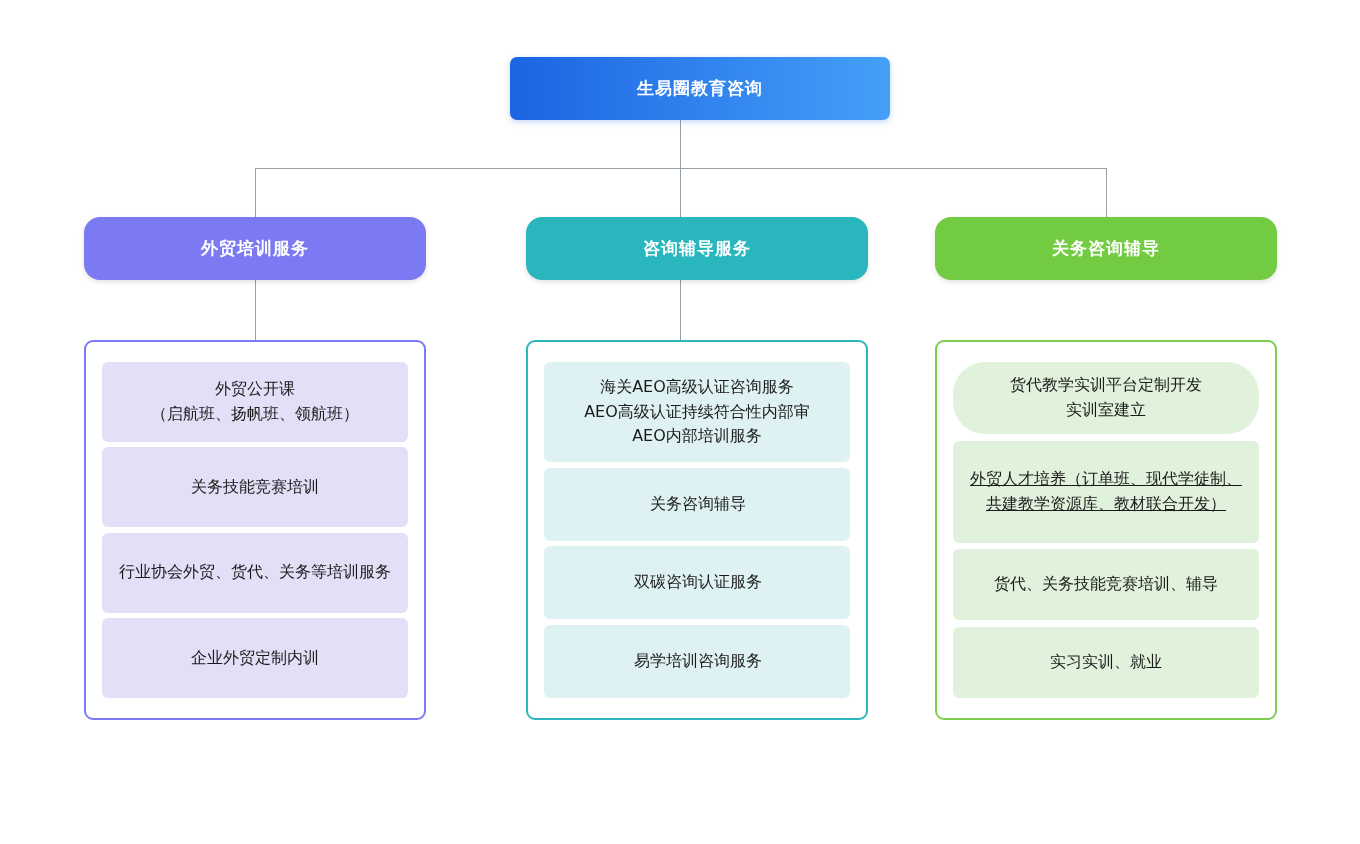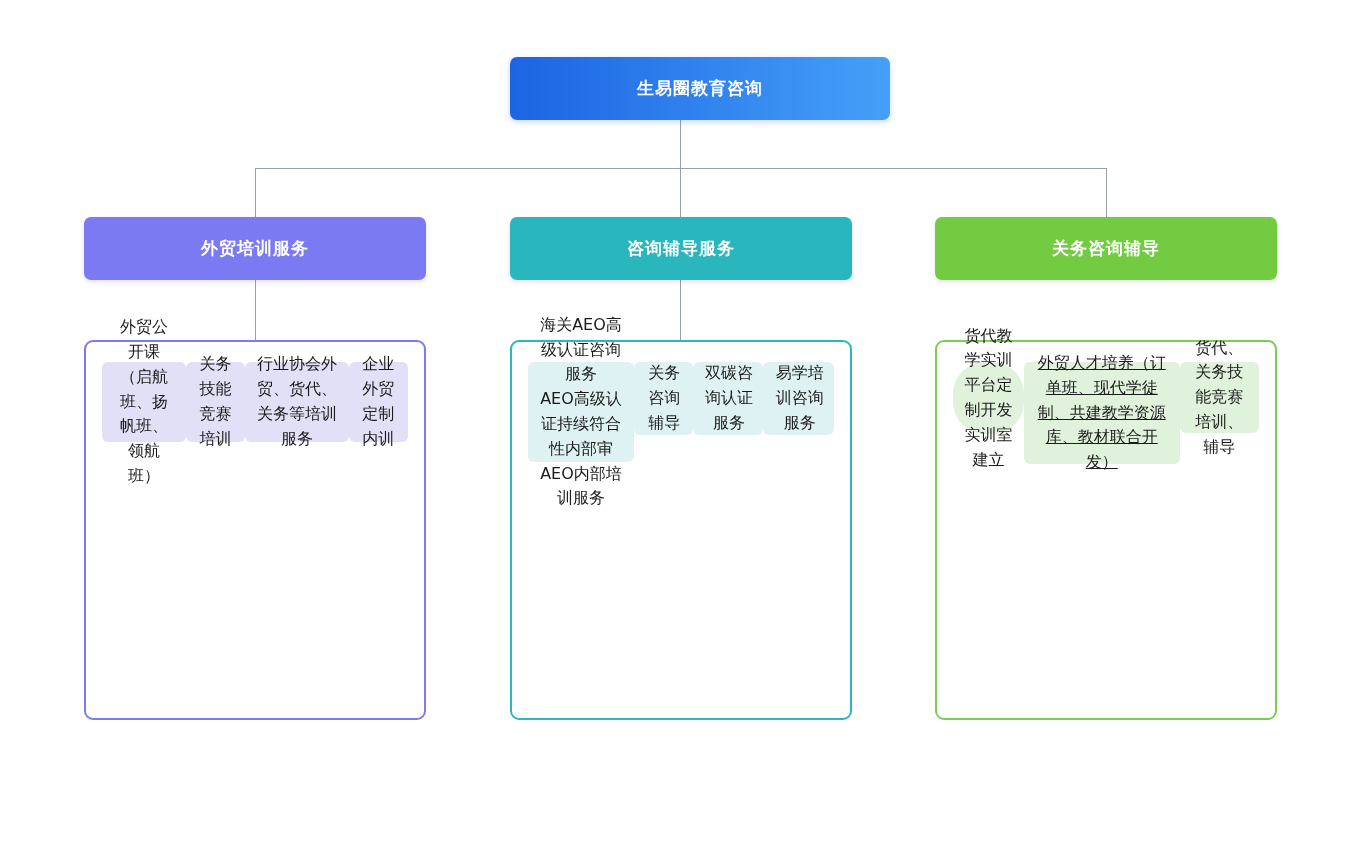--- a/index.html
+++ b/index.html
@@ -47,7 +47,7 @@
 
   .branch-header {
     height: 63px;
-    border-radius: 7px;
+    border-radius: 16px;
     display: flex; align-items: center; justify-content: center;
     color: #ffffff;
     font-size: 17px; font-weight: bold;

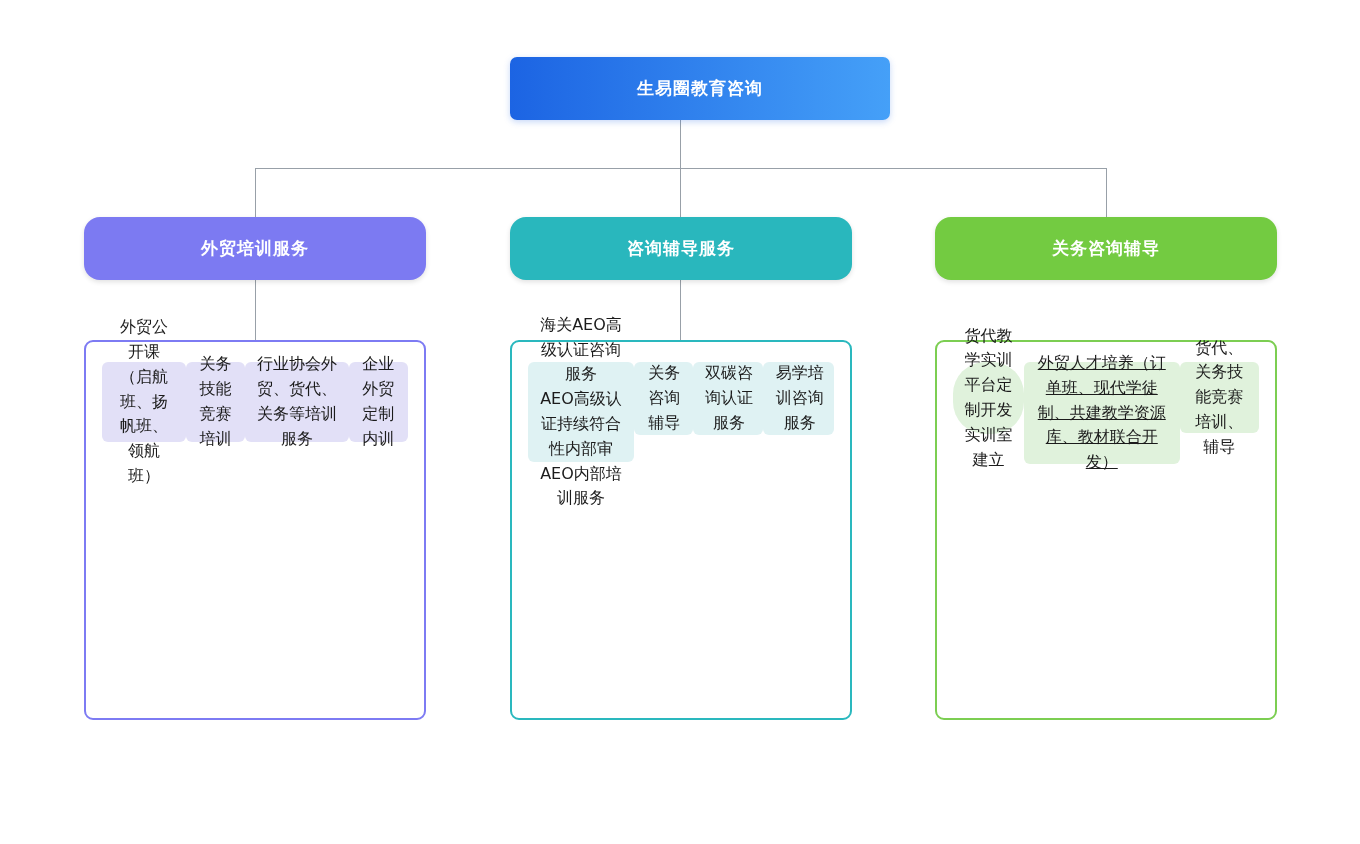--- a/index.html
+++ b/index.html
@@ -42,7 +42,7 @@
     width: 342px;
   }
   .branch.b0 { left: 84px; }
-  .branch.b1 { left: 510px; }
+  .branch.b1 { left: 526px; }
   .branch.b2 { left: 935px; }
 
   .branch-header {

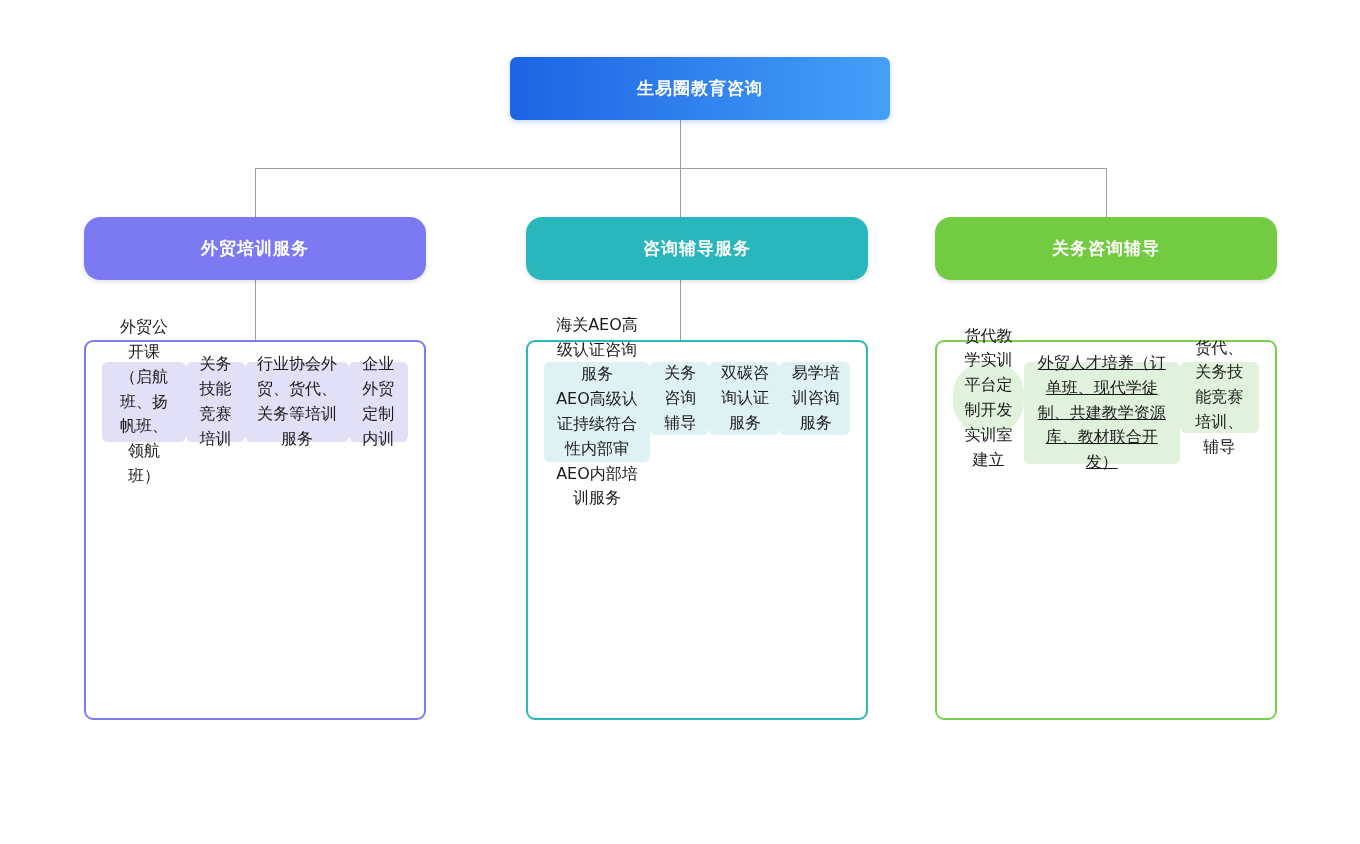--- a/index.html
+++ b/index.html
@@ -64,7 +64,7 @@
     background: #ffffff;
     padding: 20px 16px;
     display: flex;
-    flex-direction: row;
+    flex-direction: column;
     justify-content: space-between;
   }
 

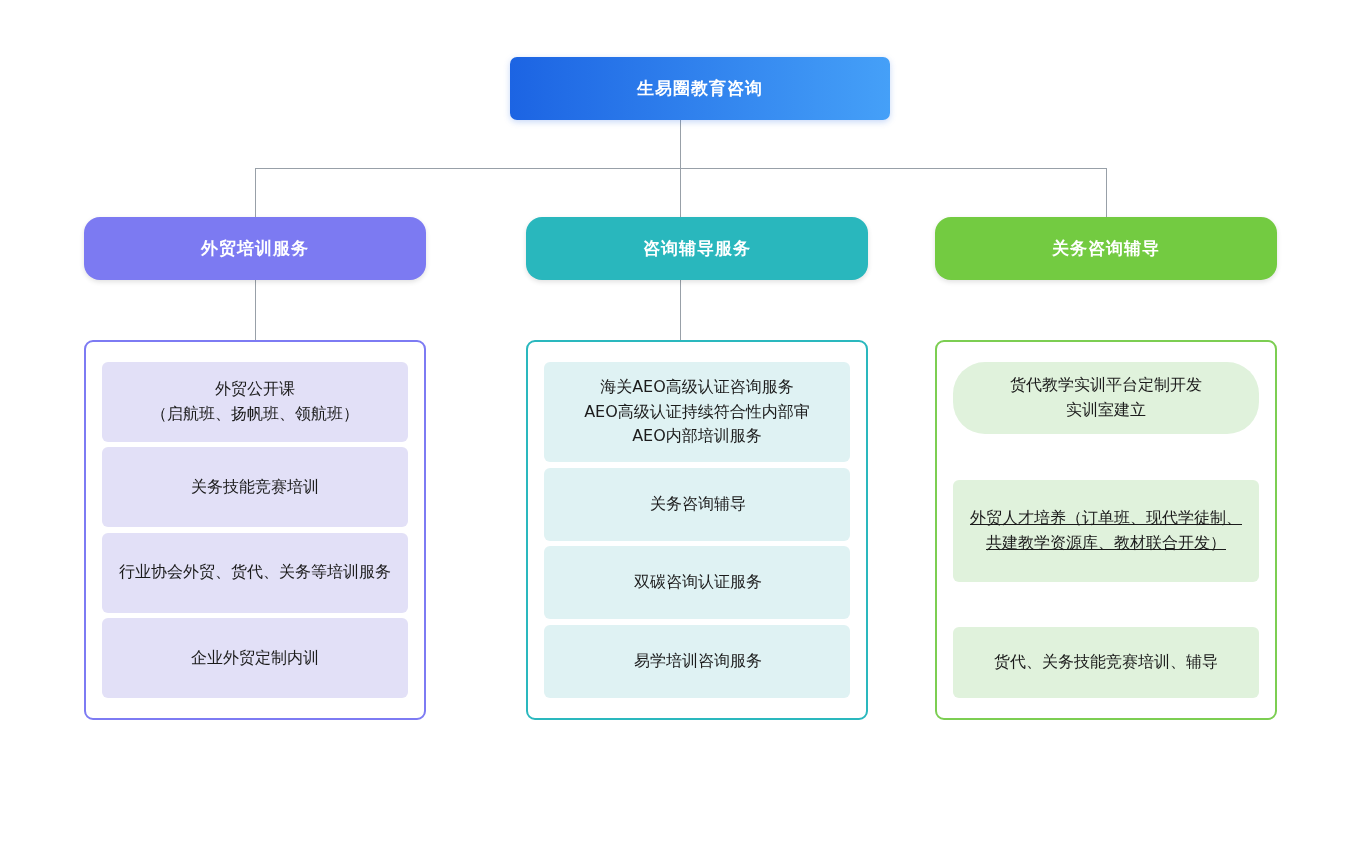--- a/index.html
+++ b/index.html
@@ -138,6 +138,7 @@
 实训室建立</div>
       <div class="leaf-node i1">外贸人才培养（订单班、现代学徒制、共建教学资源库、教材联合开发）</div>
       <div class="leaf-node i2">货代、关务技能竞赛培训、辅导</div>
+      <div class="leaf-node i3">实习实训、就业</div>
     </div>
   </div>
 

